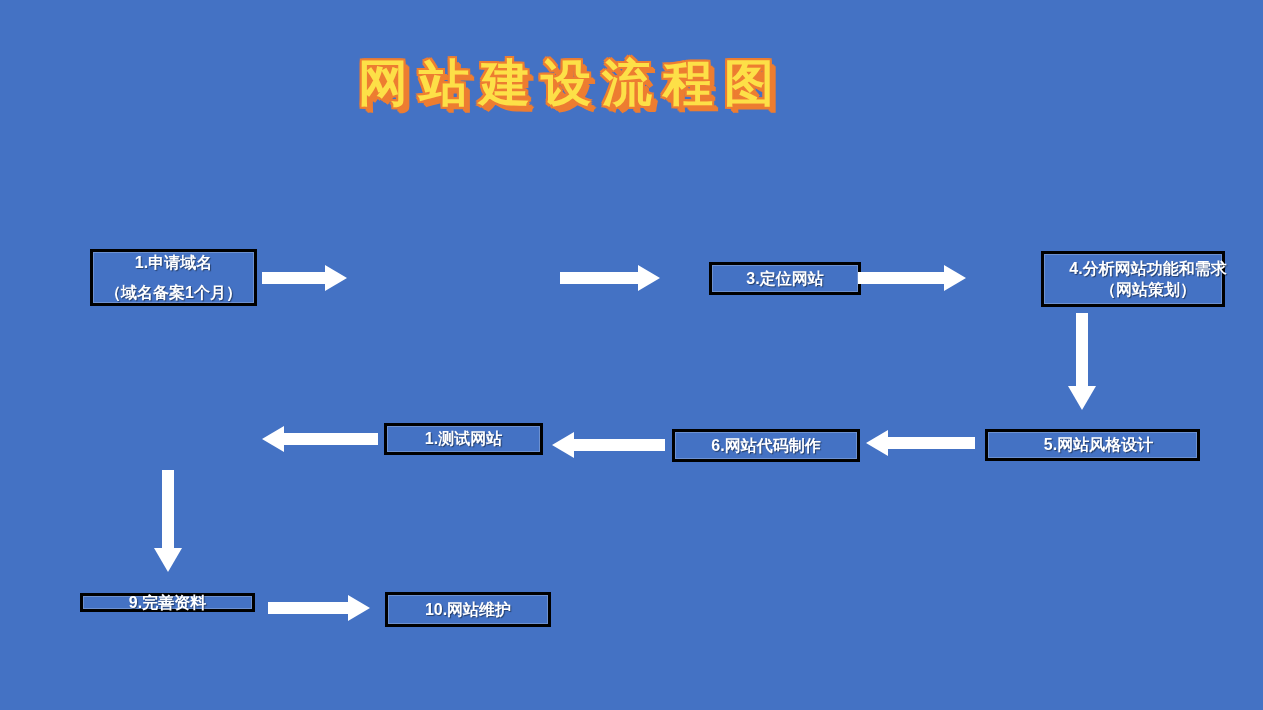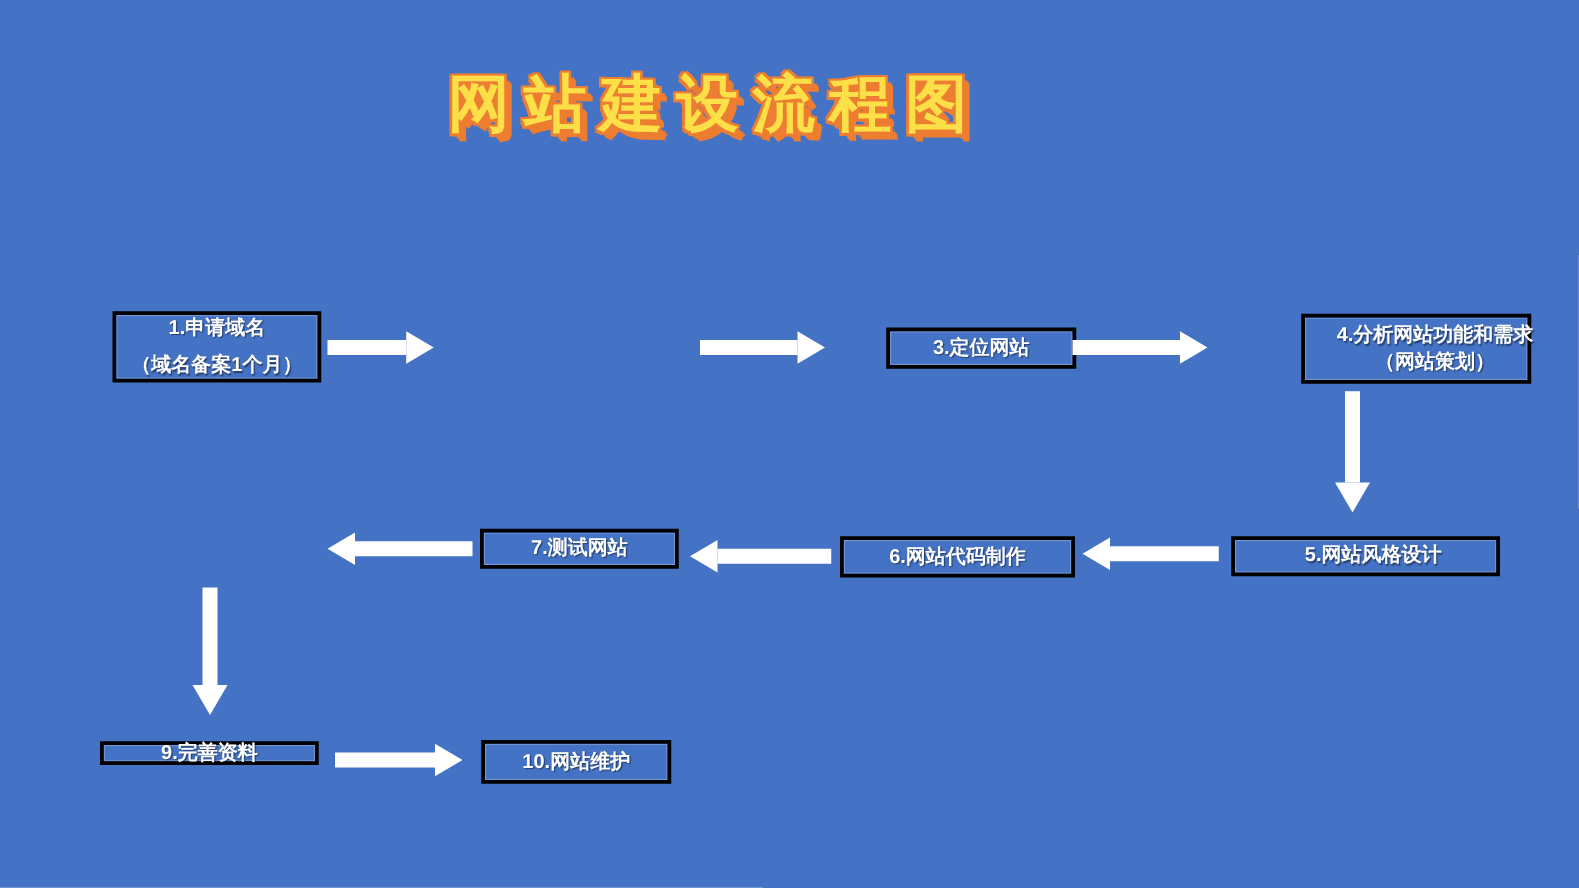--- a/index.html
+++ b/index.html
@@ -156,7 +156,7 @@
   </div>
 
   <div class="box box-7">
-    <span class="line">7.测试网站</span>
+    <span class="line">1.测试网站</span>
   </div>
 
   <div class="arrow arrow-left a7">

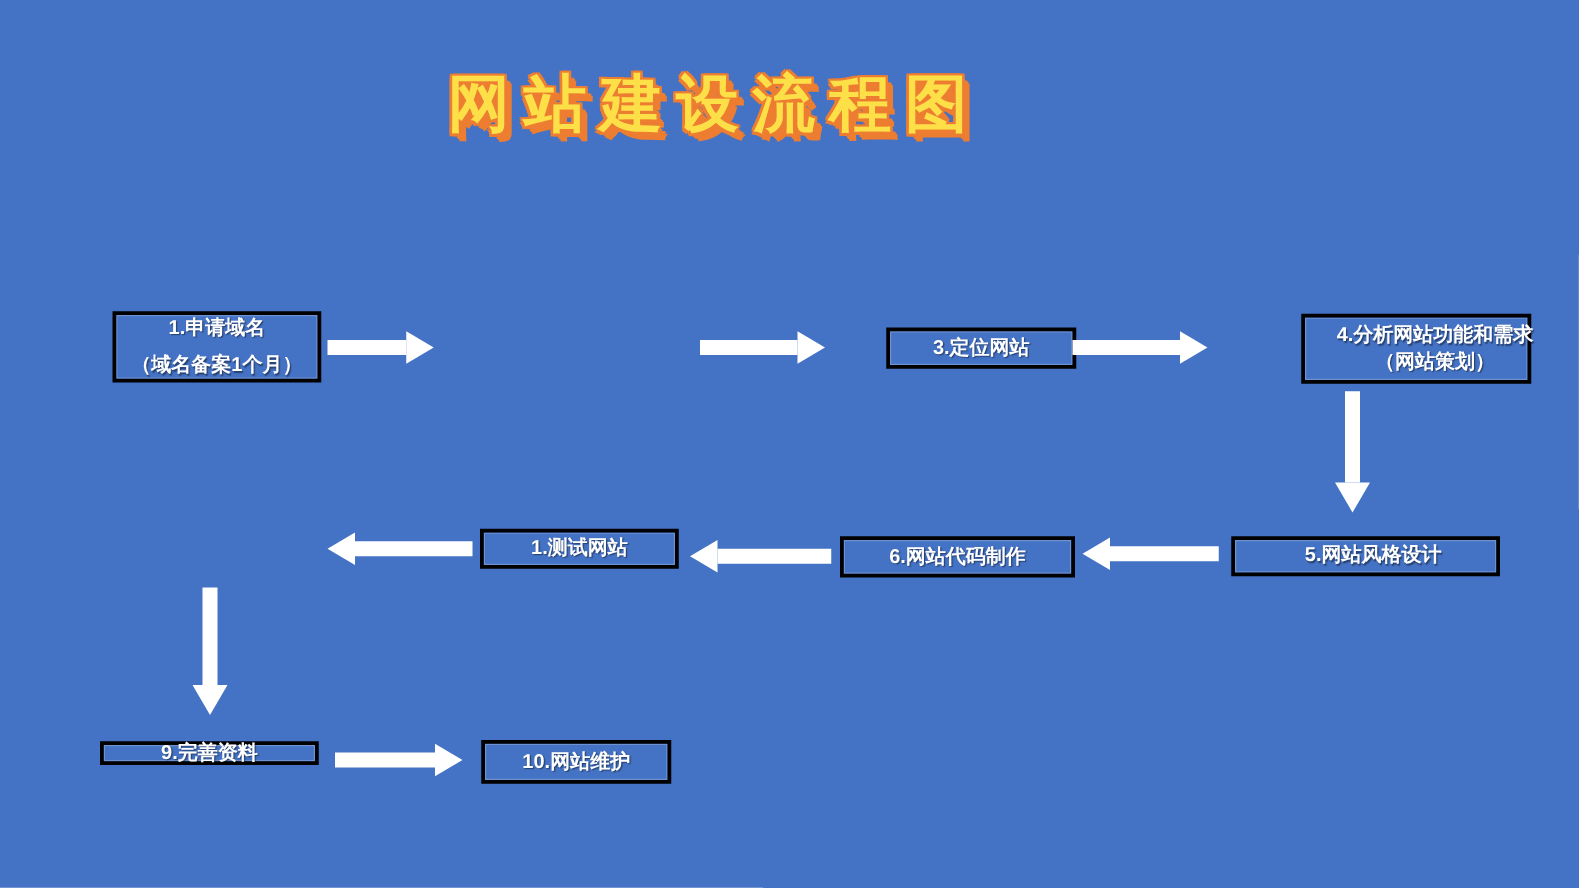--- a/index.html
+++ b/index.html
@@ -59,7 +59,7 @@
   .box-7 {left:384px; top:423px; width:159px; height:32px;}
   .box-8 {left:80px;  top:422px; width:177px; height:33px;}
   .box-9 {left:80px;  top:593px; width:175px; height:19px;}
-  .box-10{left:385px; top:592px; width:152px; height:35px;}
+  .box-10{left:385px; top:592px; width:166px; height:35px;}
   
   .arrow{position:absolute;display:flex;align-items:center;}
   .arrow .shaft{background:var(--arrow);}

